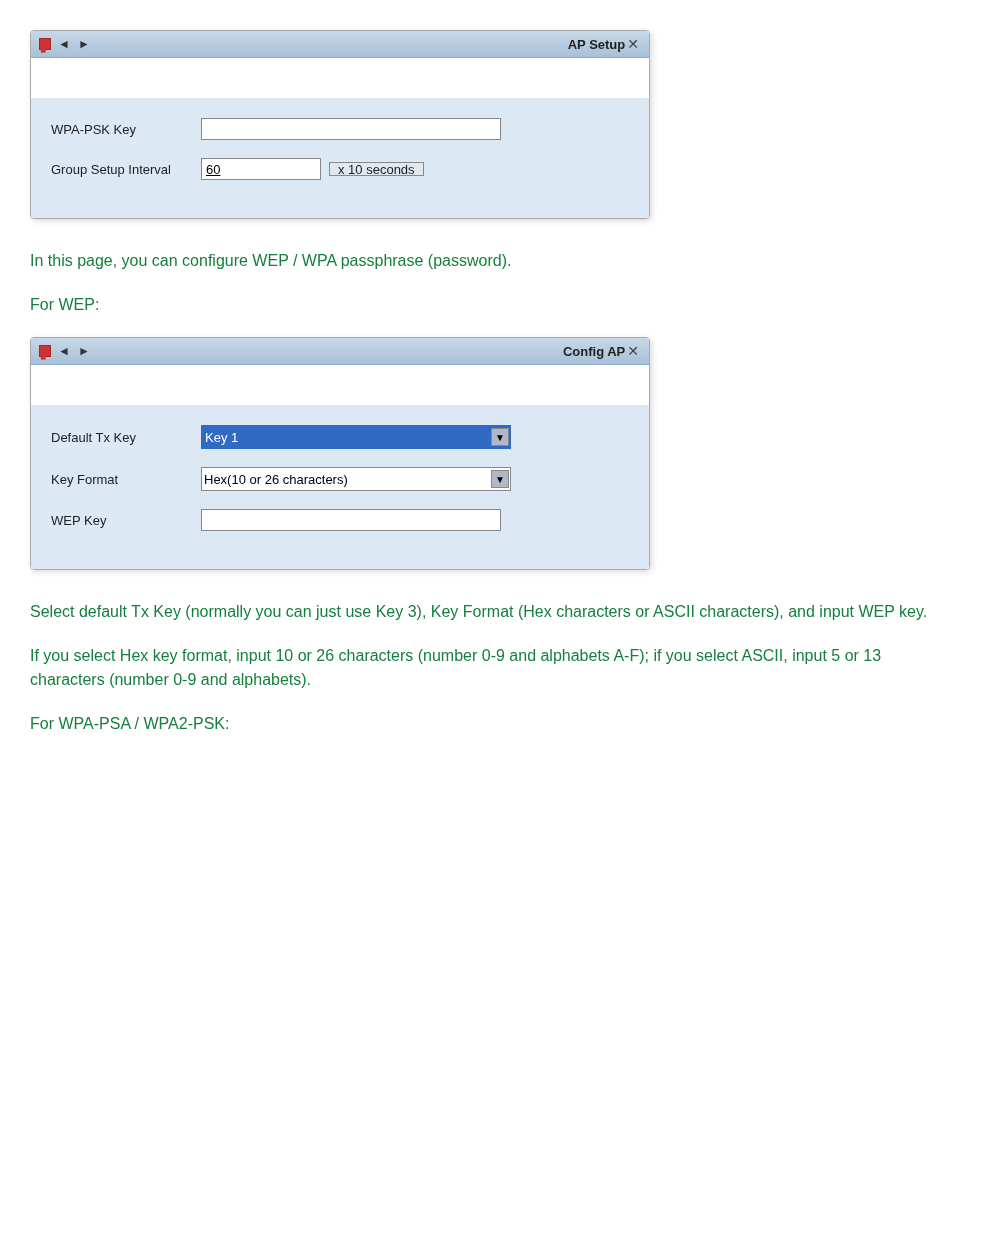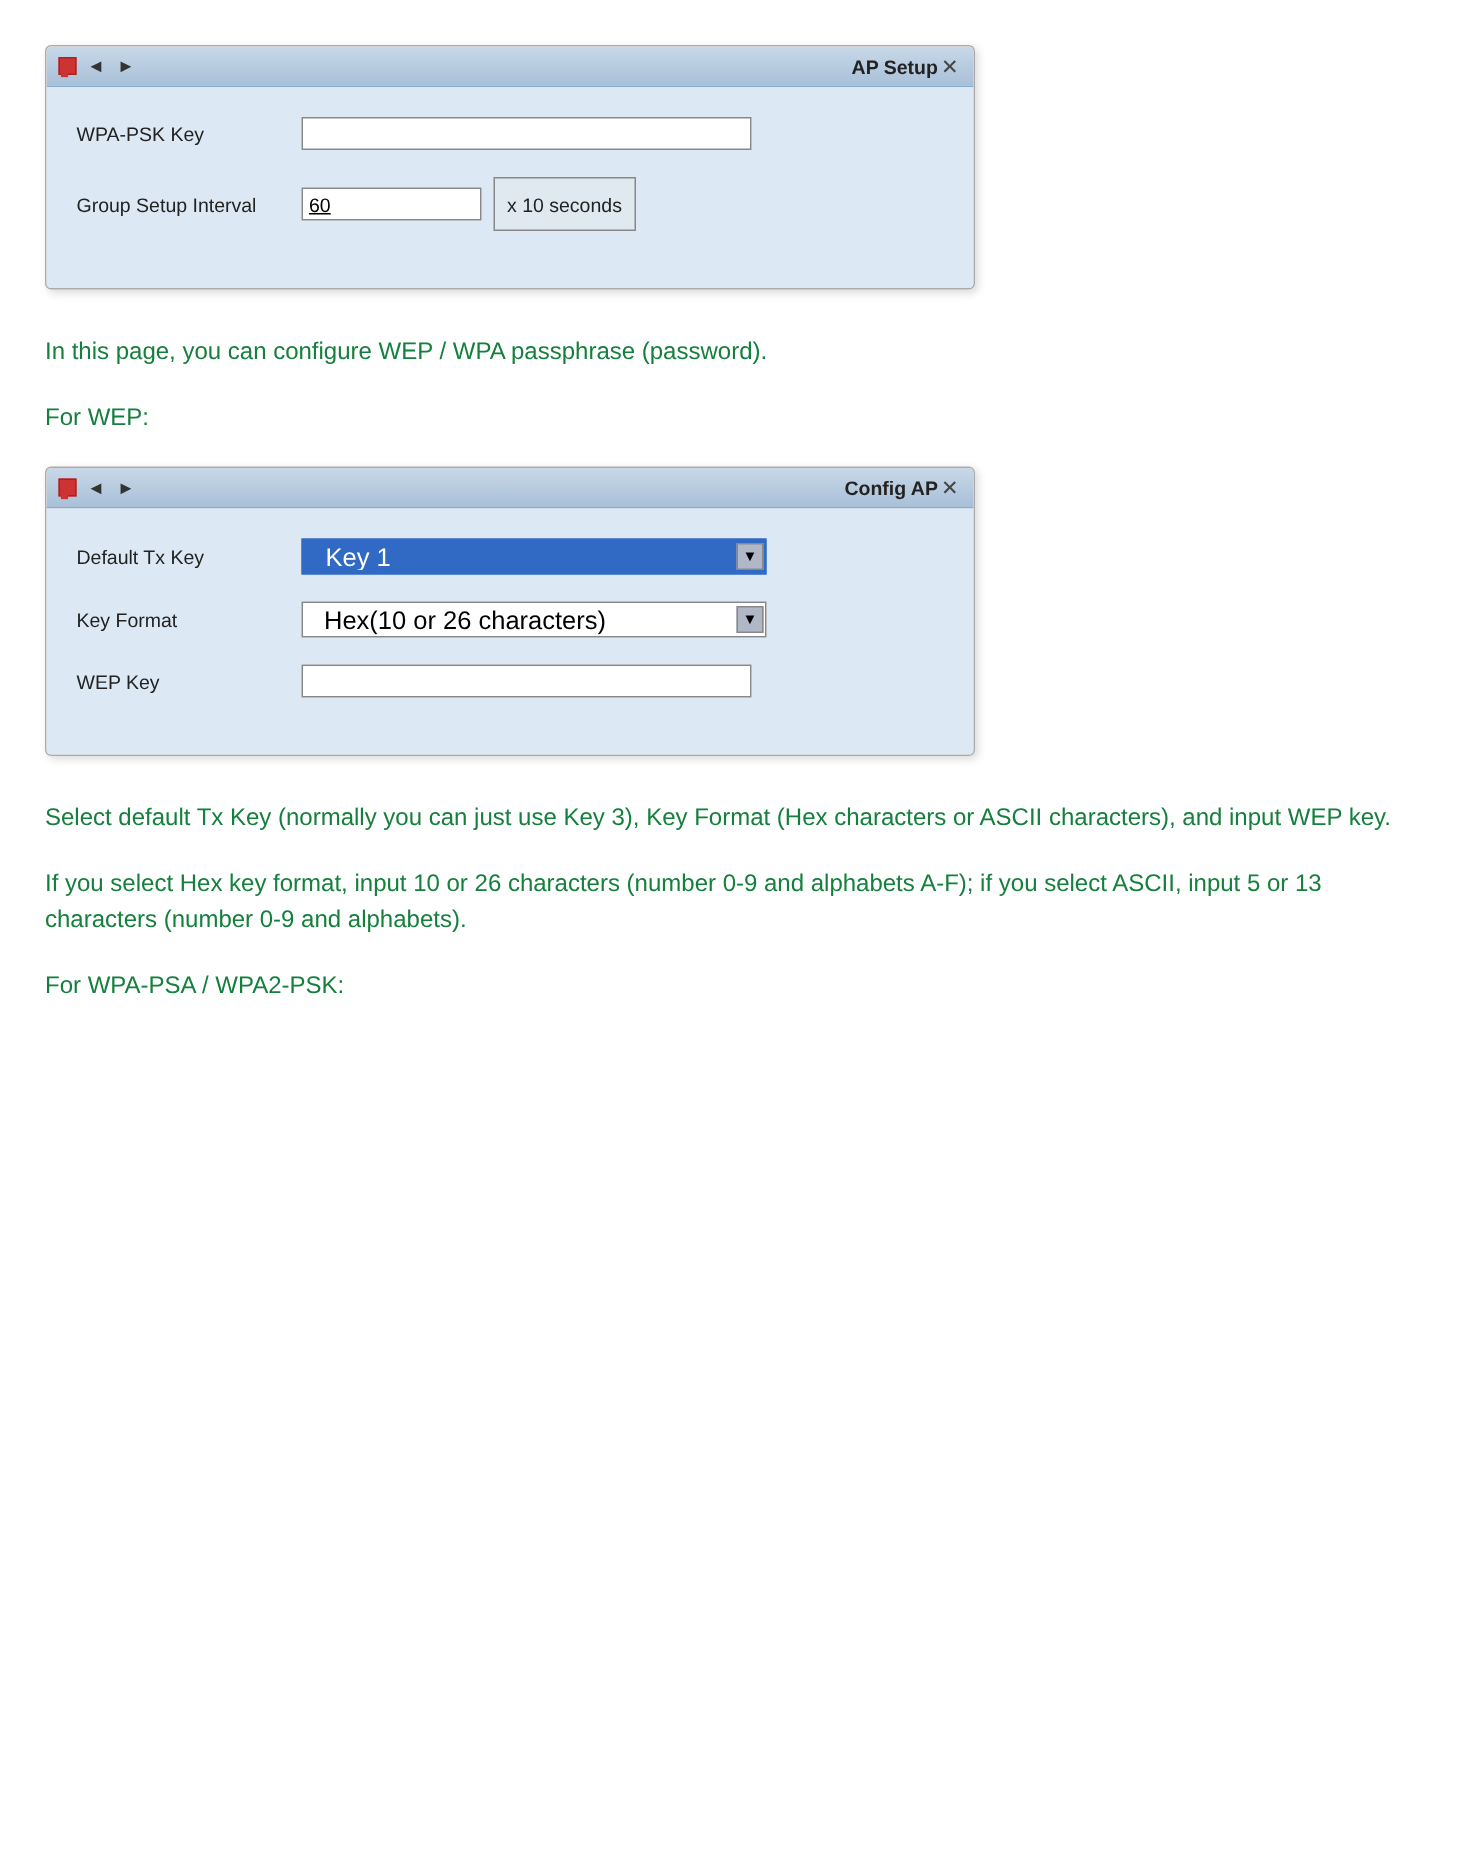--- a/index.html
+++ b/index.html
@@ -74,6 +74,7 @@
     .window-body {
       background: #dce8f4;
       padding: 20px 20px;
+      margin-top: 40px;
     }
 
     .form-row {

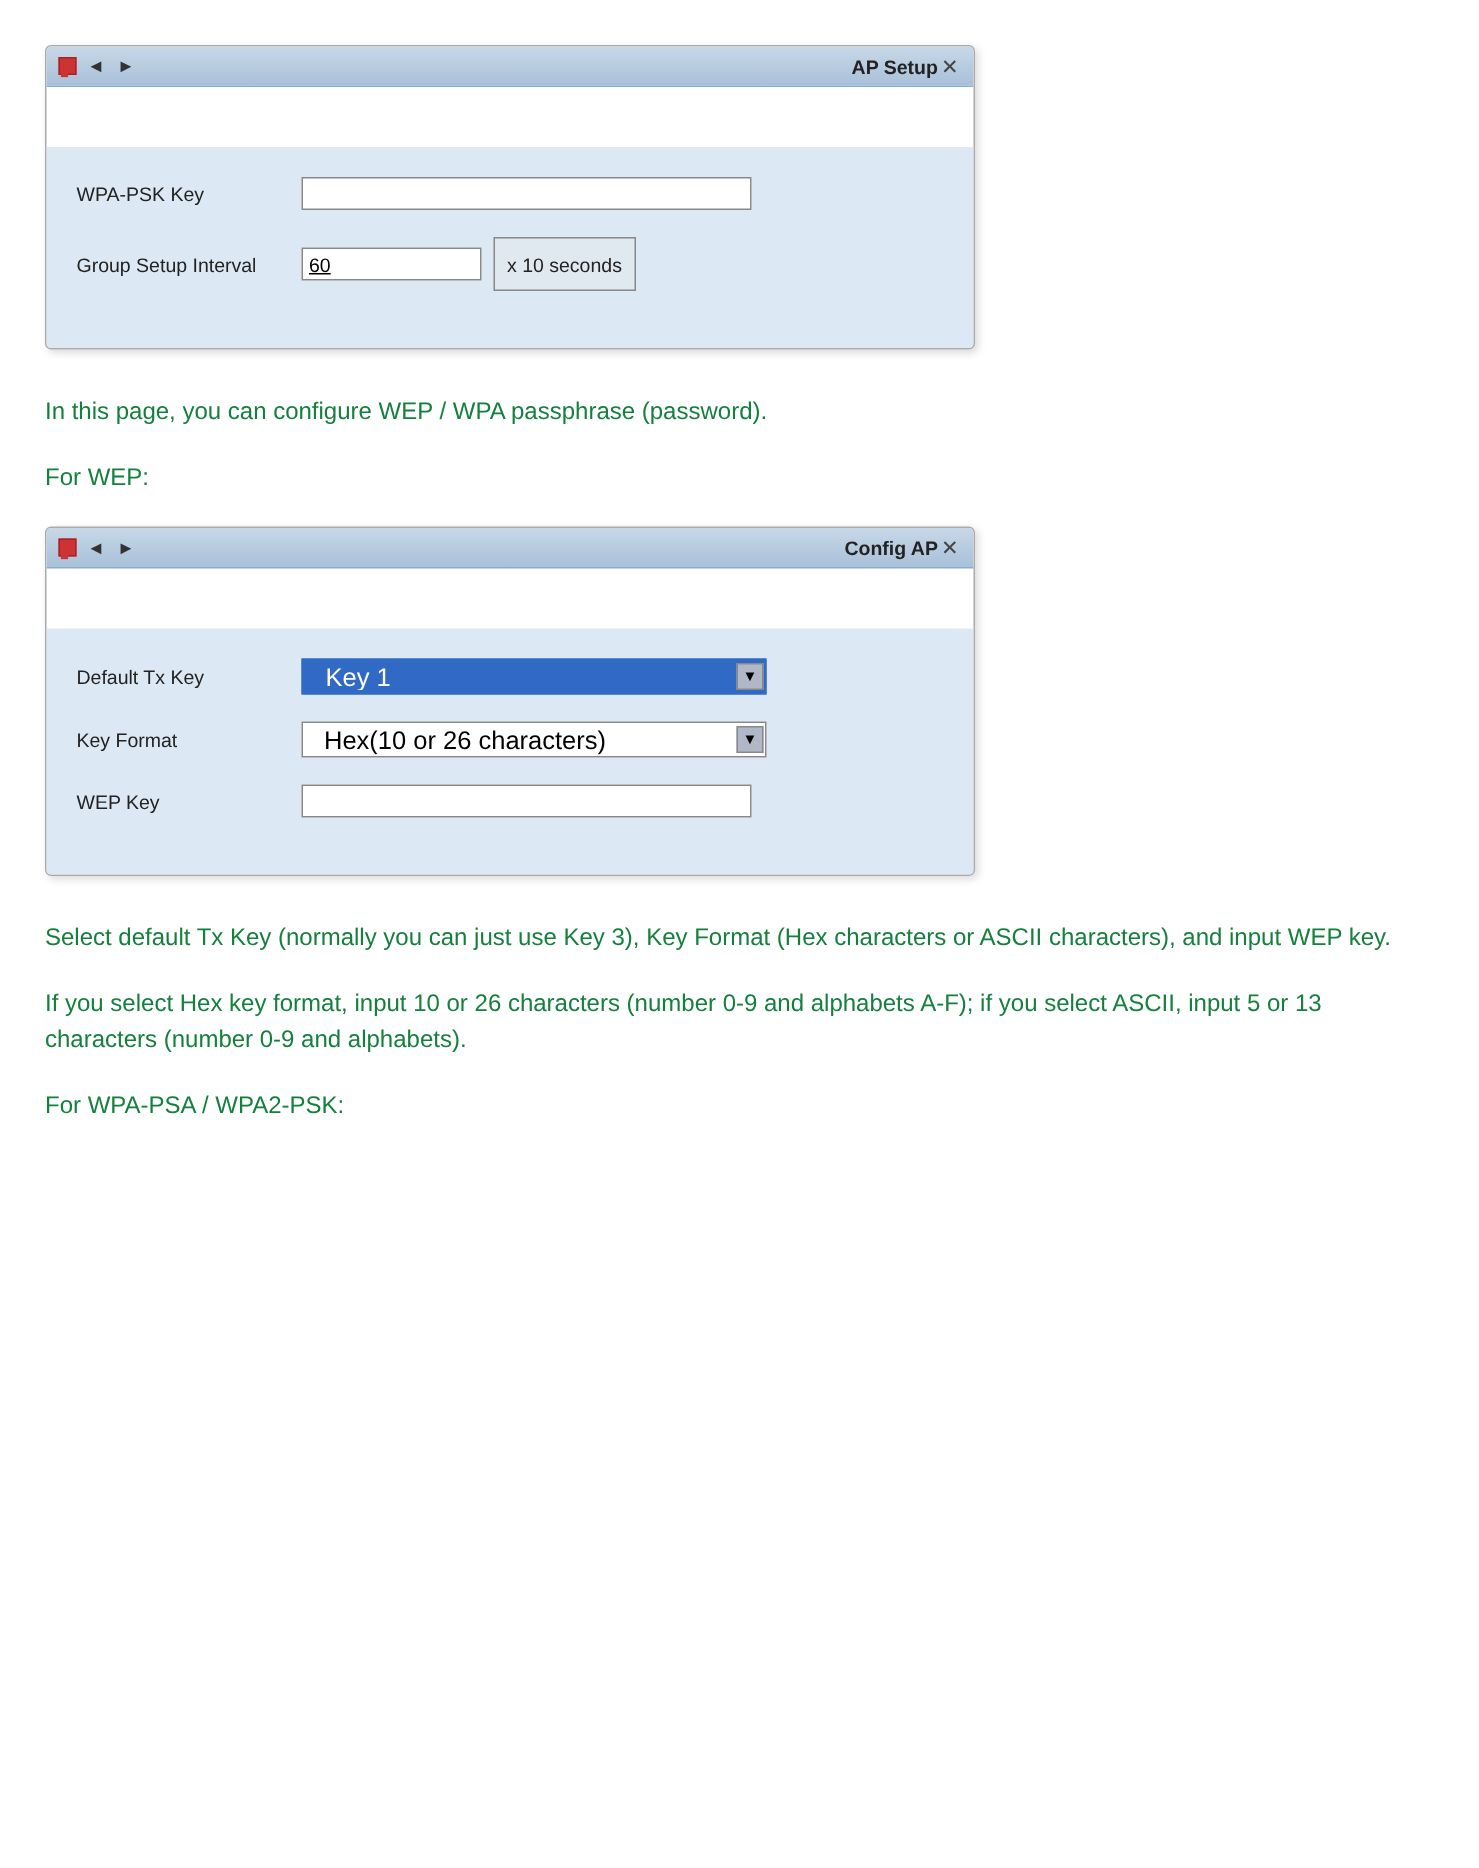--- a/index.html
+++ b/index.html
@@ -146,7 +146,7 @@
       background: #e0e8f0;
       font-size: 13px;
       color: #222;
-      height: 36px;
+      height: 14px;
       display: flex;
       align-items: center;
     }

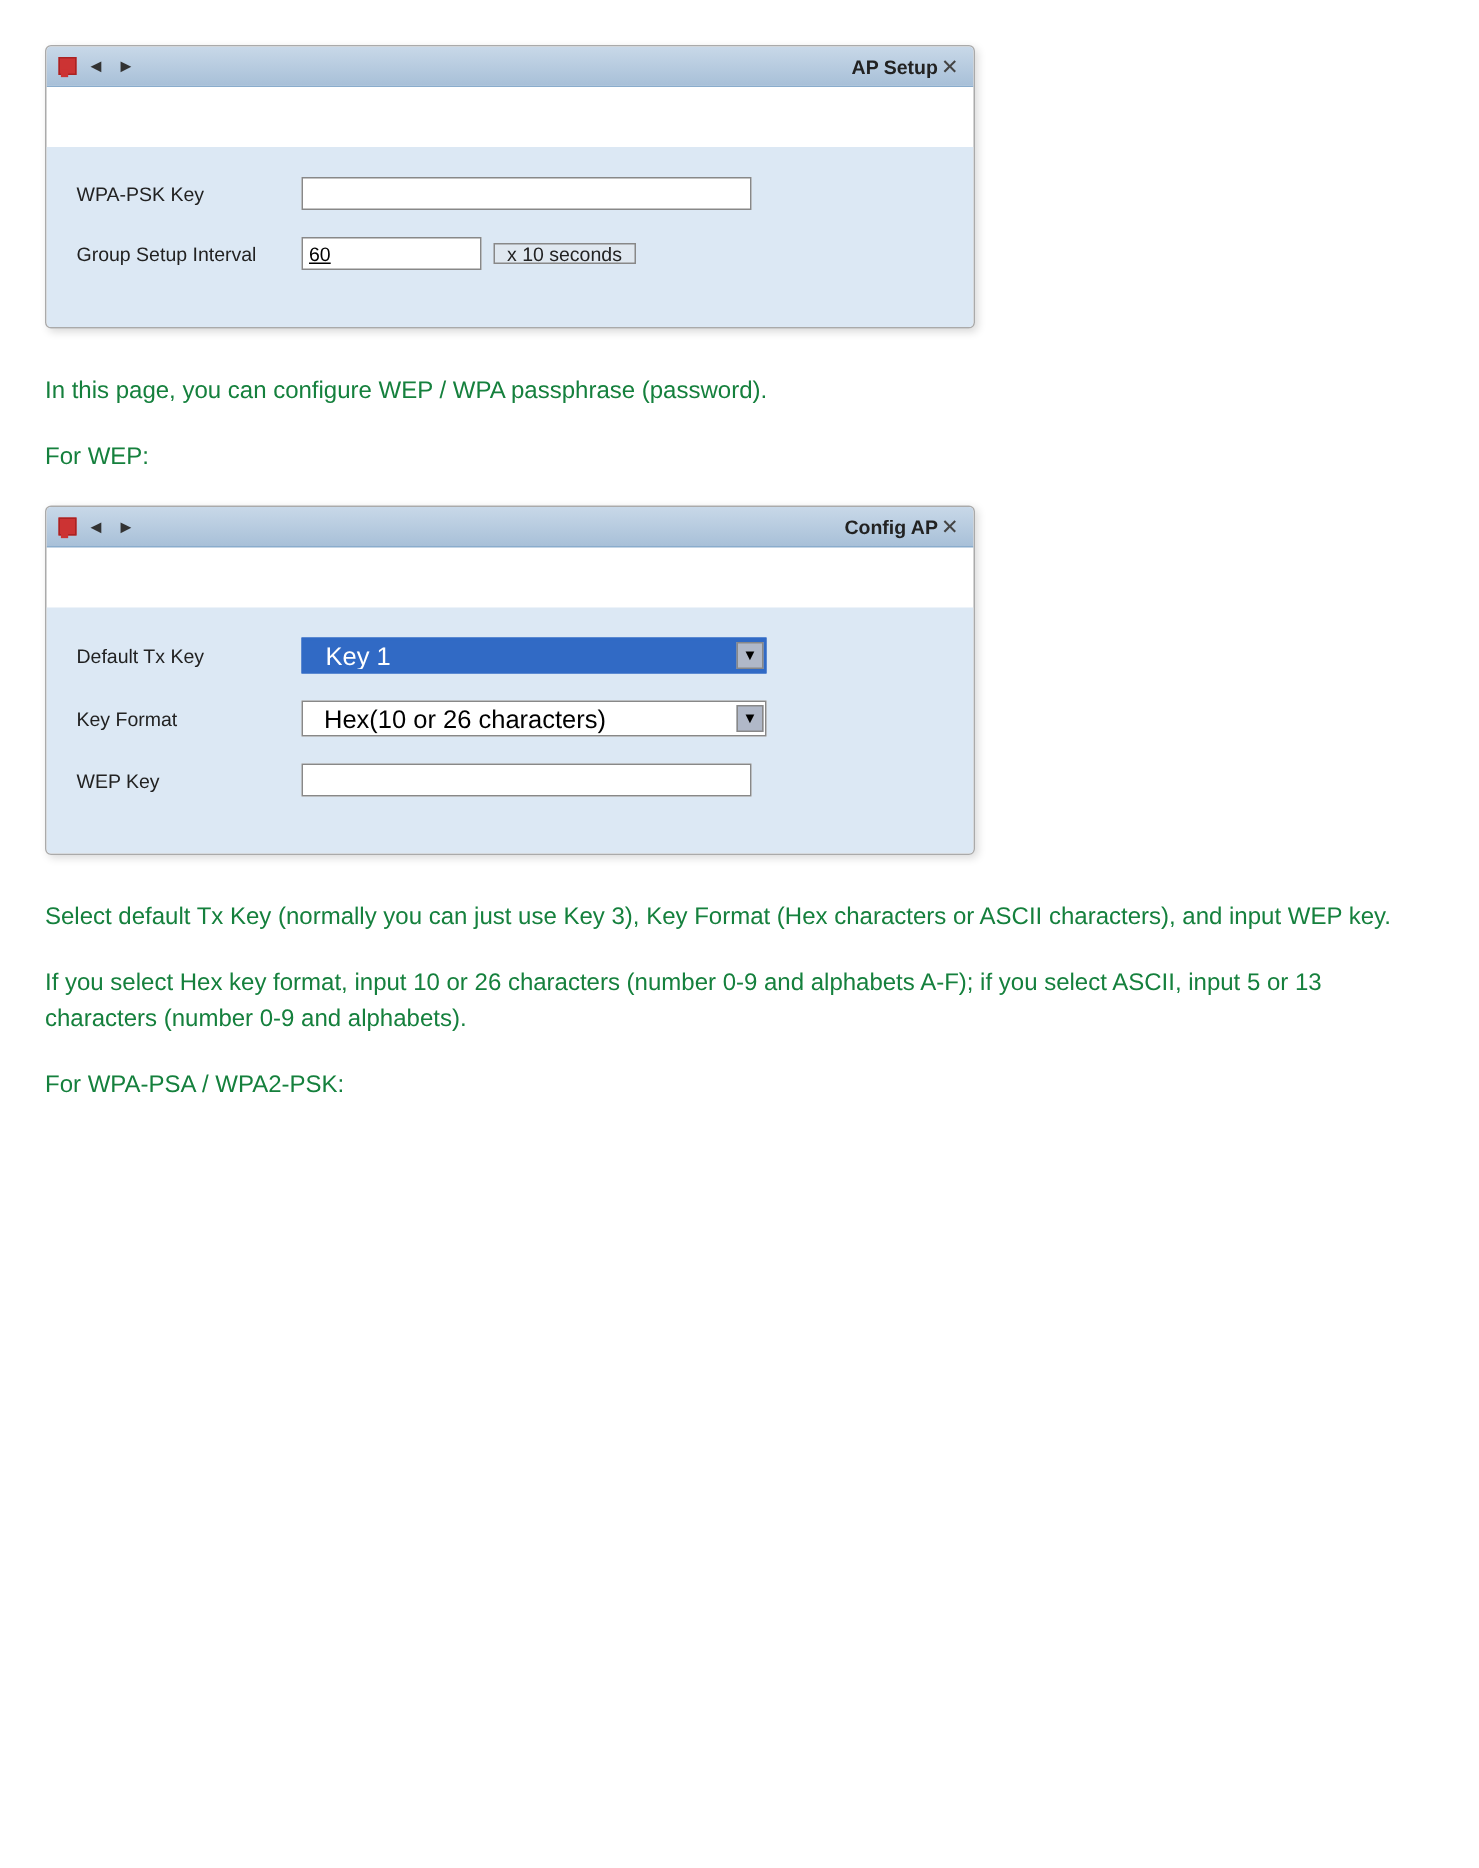--- a/index.html
+++ b/index.html
@@ -111,8 +111,8 @@
       height: 24px;
       border: 1px solid #888;
       background: #fff;
-      font-size: 17px;
-      padding: 1px 14px;
+      font-size: 13px;
+      padding: 1px 2px;
       width: 310px;
       appearance: none;
       -webkit-appearance: none;

